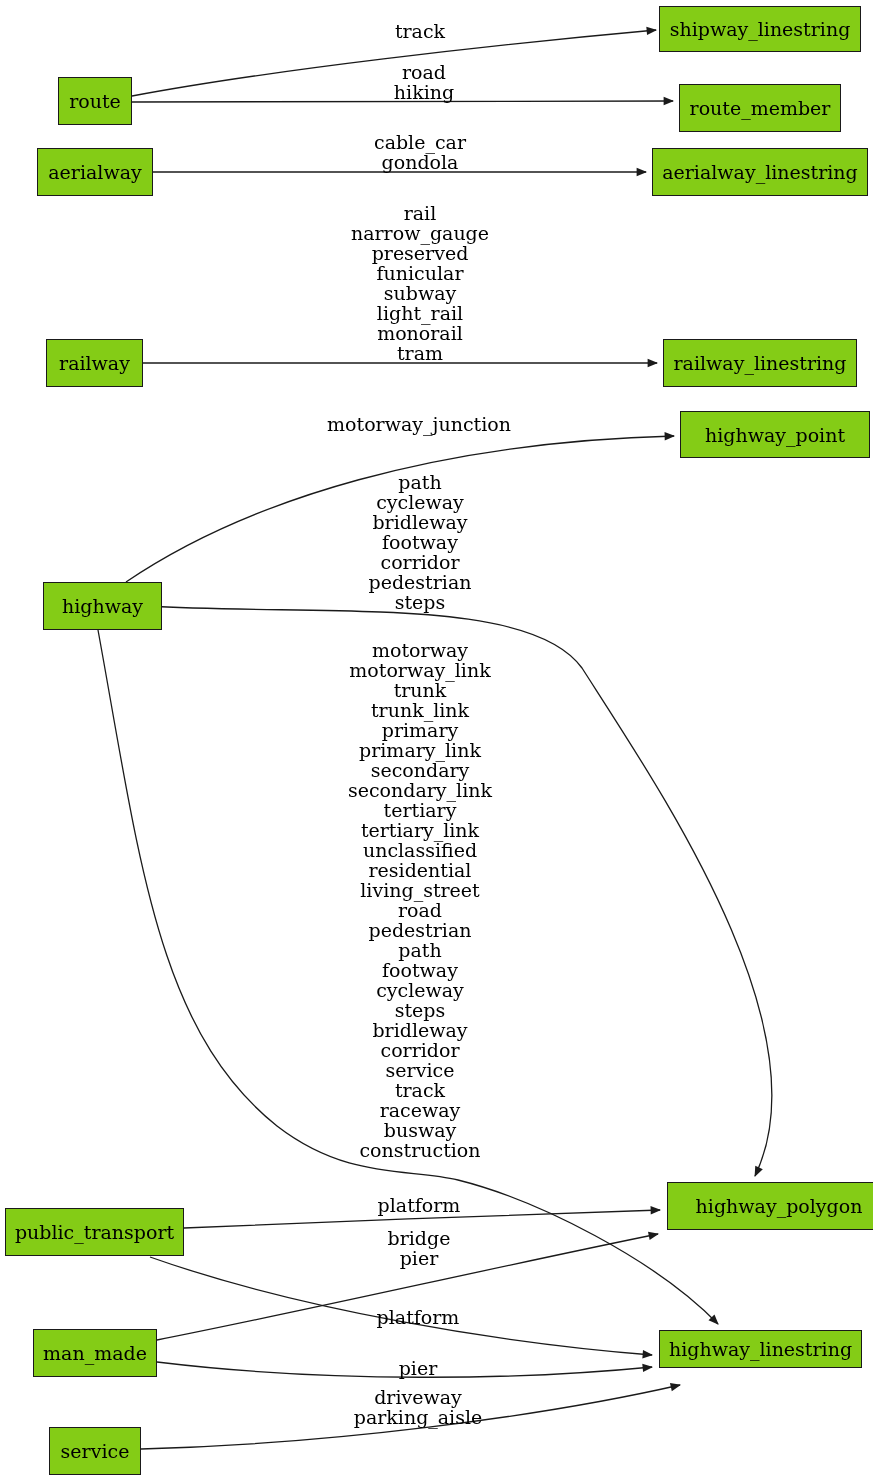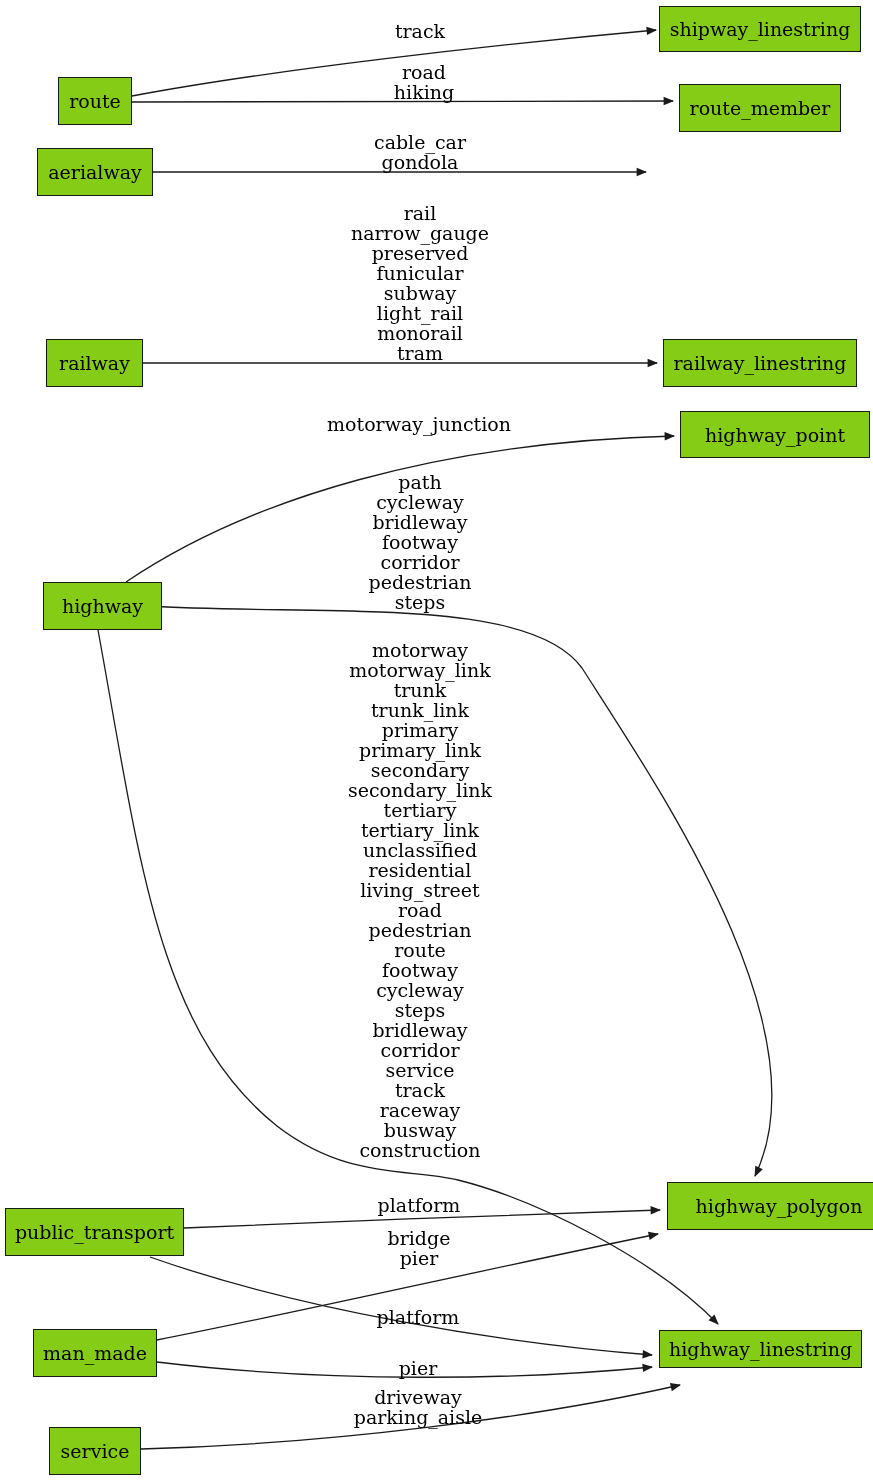--- a/index.html
+++ b/index.html
@@ -59,6 +59,7 @@
   <div class="node" style="left:659px;top:6px;width:202px;height:46px">shipway_linestring</div>
   <div class="node" style="left:679px;top:84px;width:162px;height:48px">route_member</div>
   <div class="node" style="left:37px;top:148px;width:116px;height:48px">aerialway</div>
+  <div class="node" style="left:652px;top:148px;width:216px;height:48px">aerialway_linestring</div>
   <div class="node" style="left:46px;top:339px;width:97px;height:48px">railway</div>
   <div class="node" style="left:663px;top:339px;width:194px;height:48px">railway_linestring</div>
   <div class="node" style="left:43px;top:582px;width:119px;height:48px">highway</div>

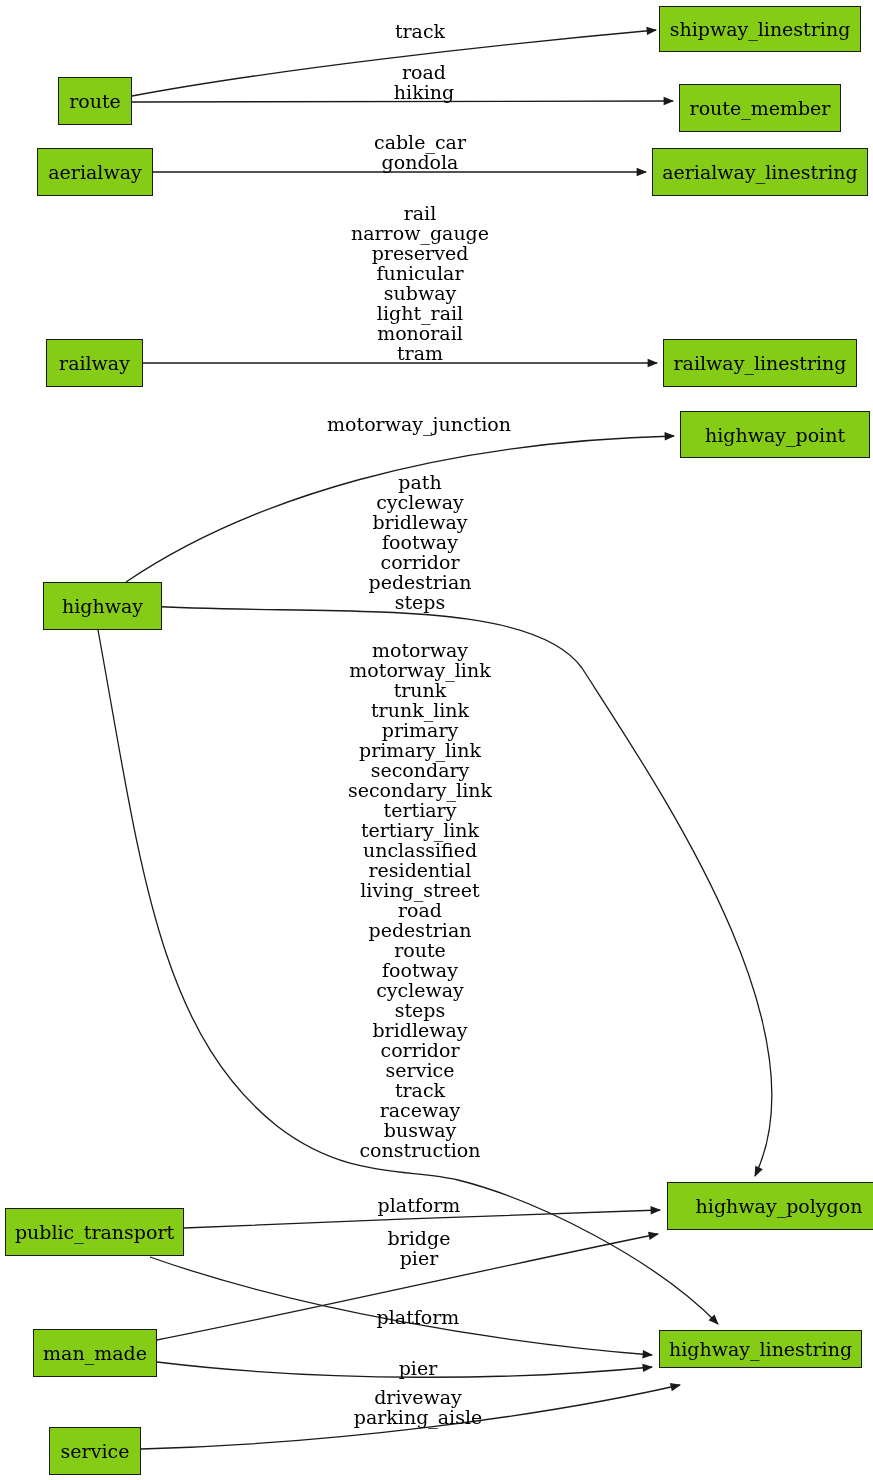--- a/index.html
+++ b/index.html
@@ -106,7 +106,7 @@
 living_street
 road
 pedestrian
-route
+path
 footway
 cycleway
 steps

